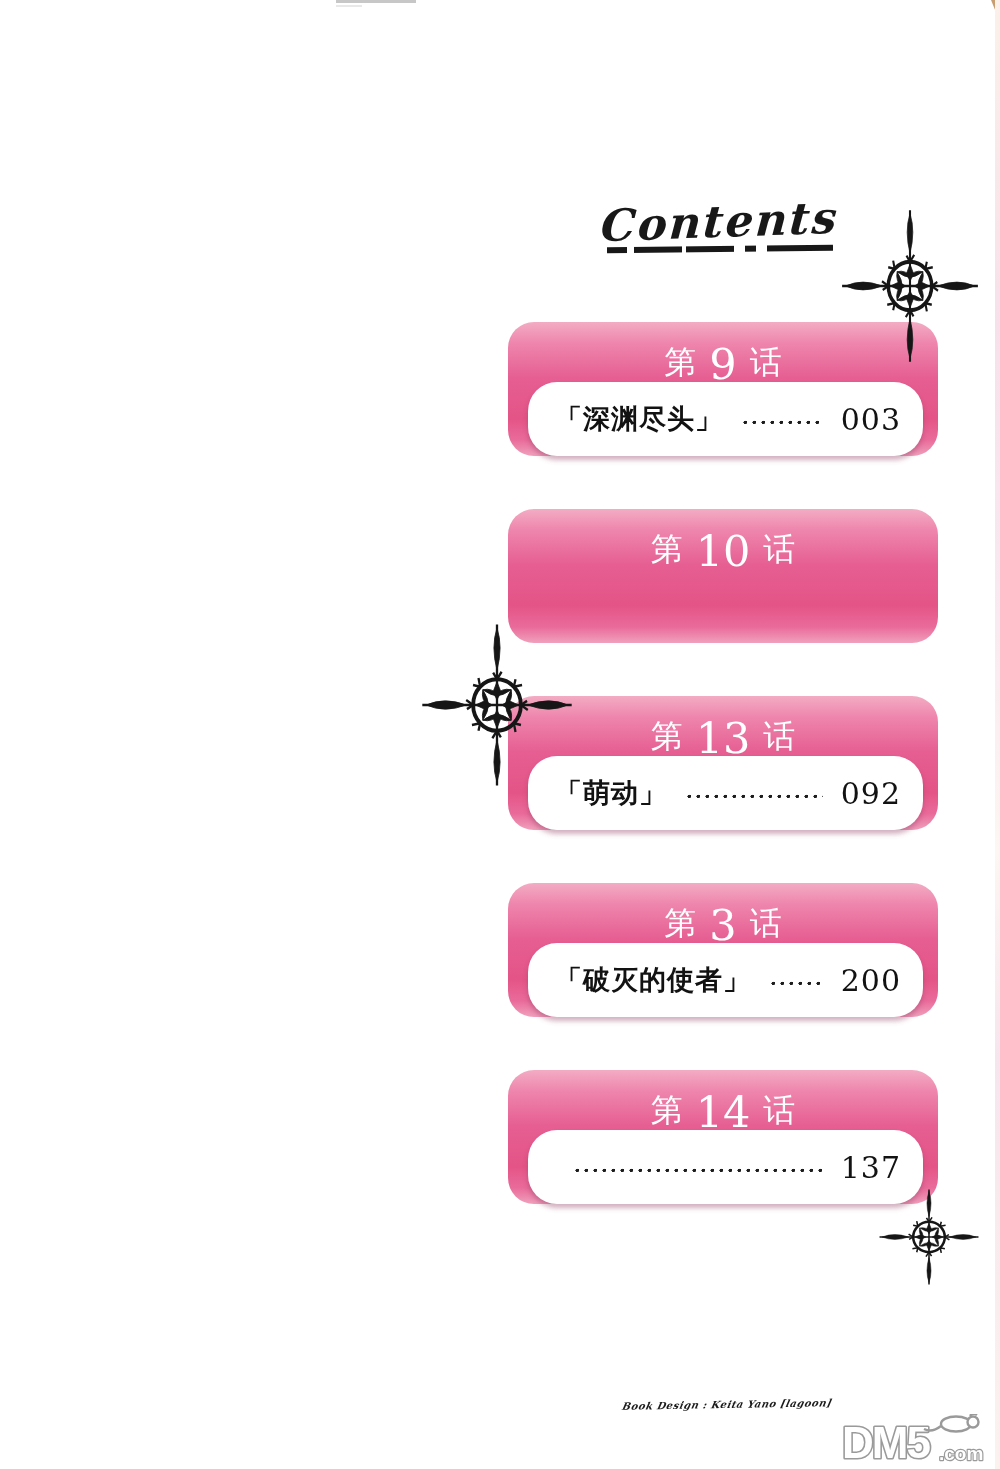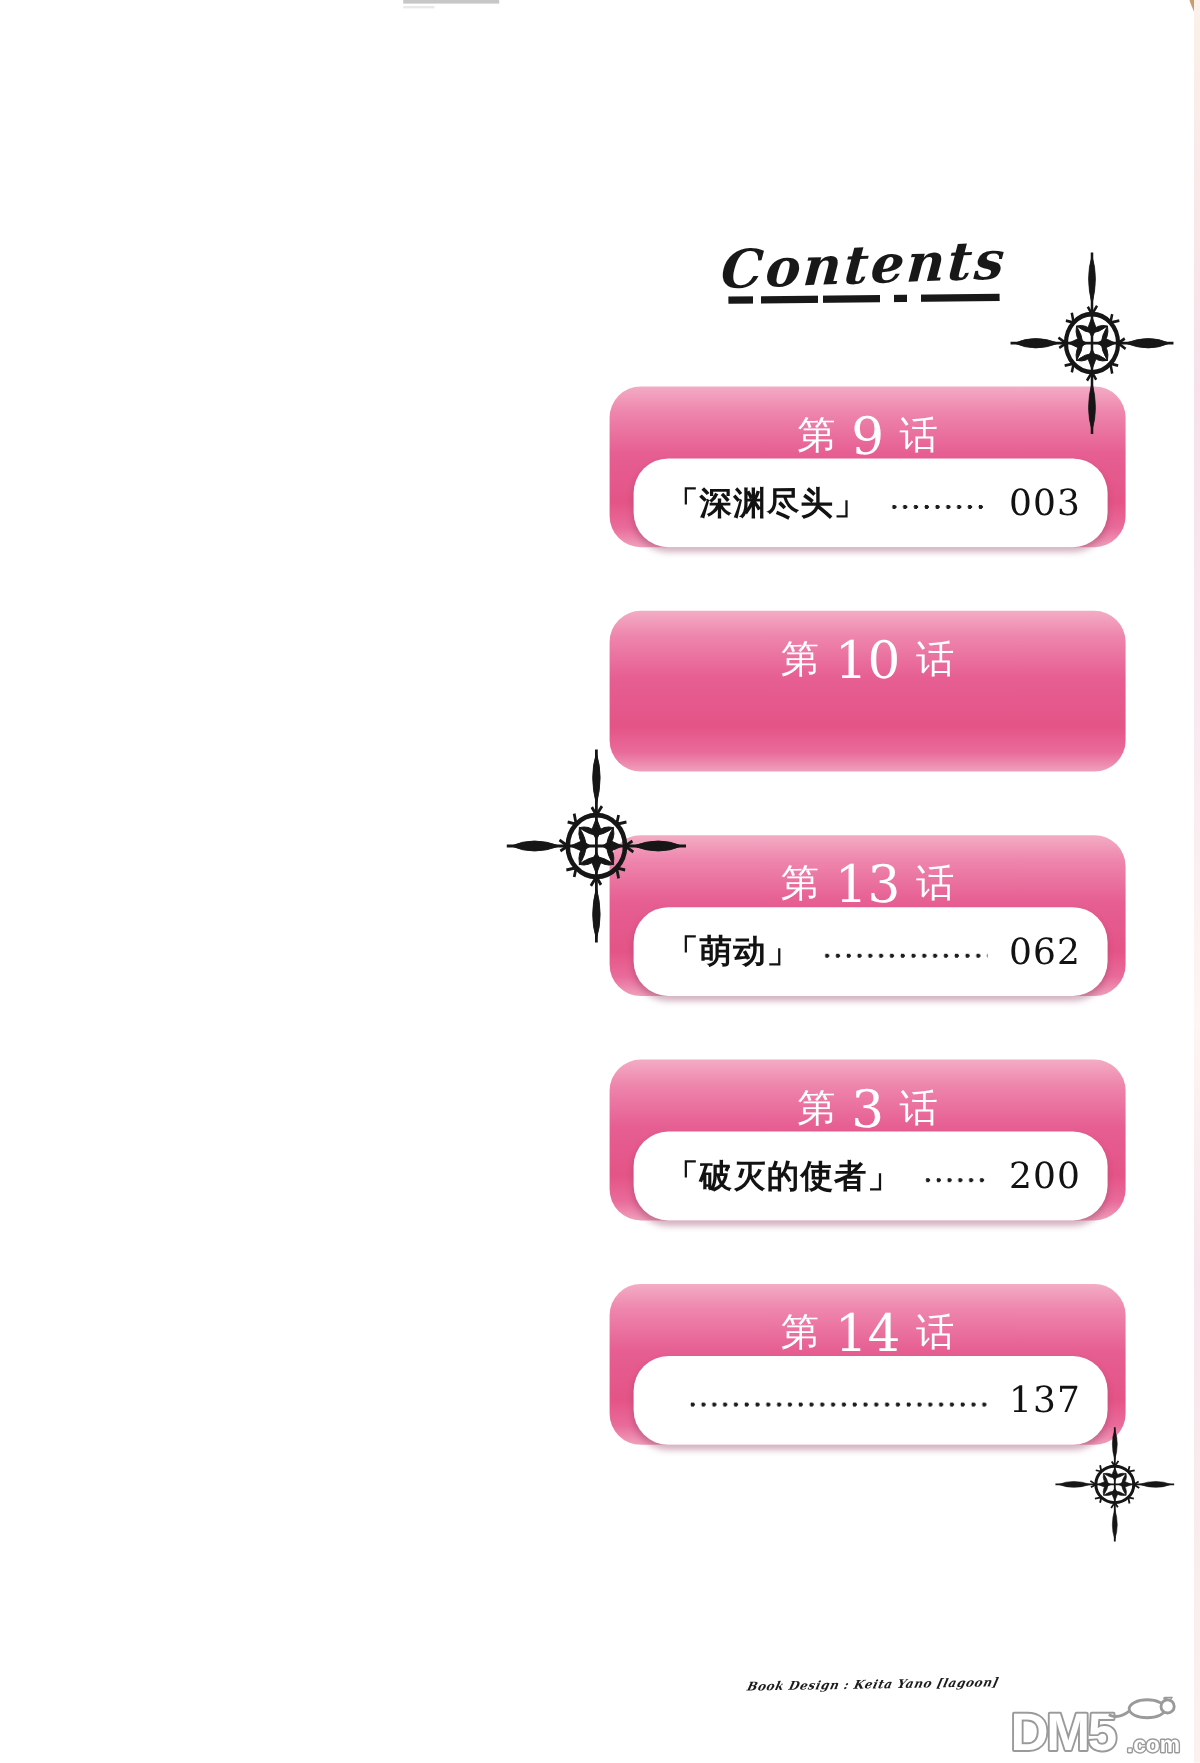--- a/index.html
+++ b/index.html
@@ -134,7 +134,7 @@
     <div class="card-pill">
       <span class="pill-title">「萌动」</span>
       <span class="leader"></span>
-      <span class="pill-page">062</span>
+      <span class="pill-page">092</span>
     </div>
   </div>
 

